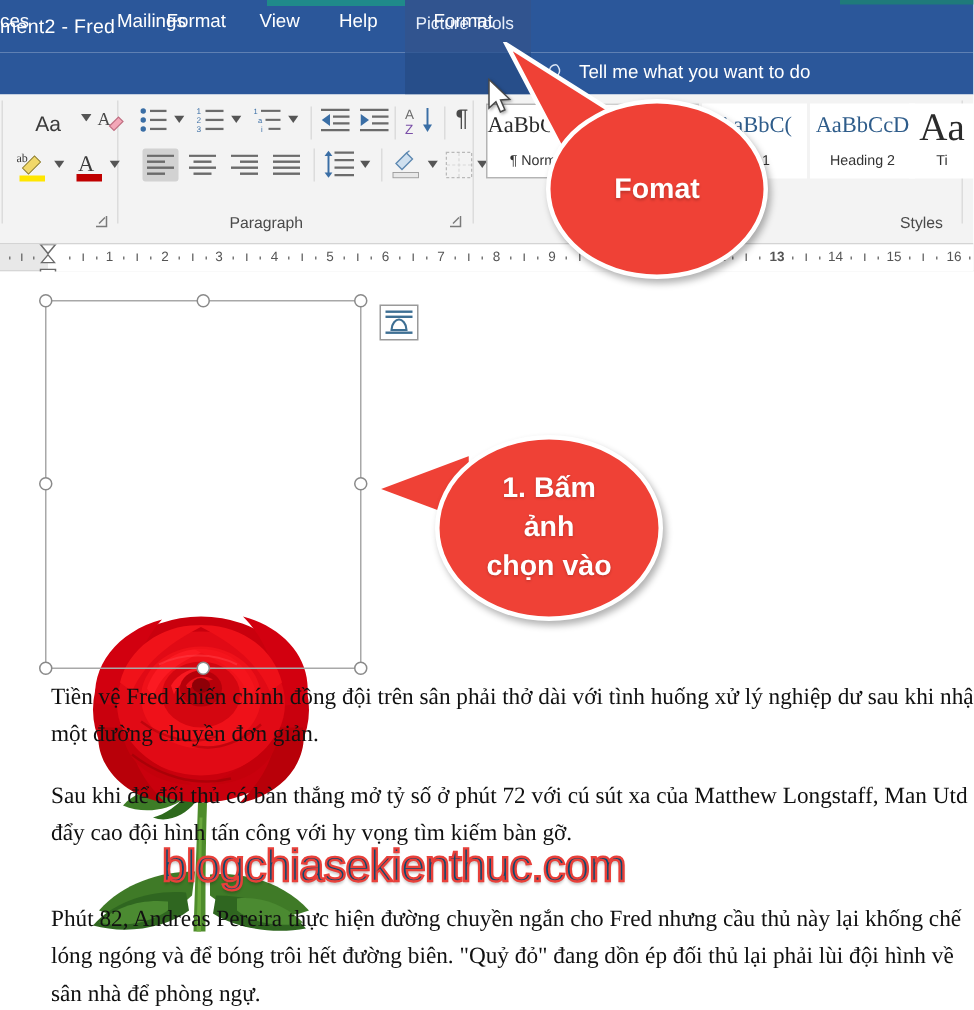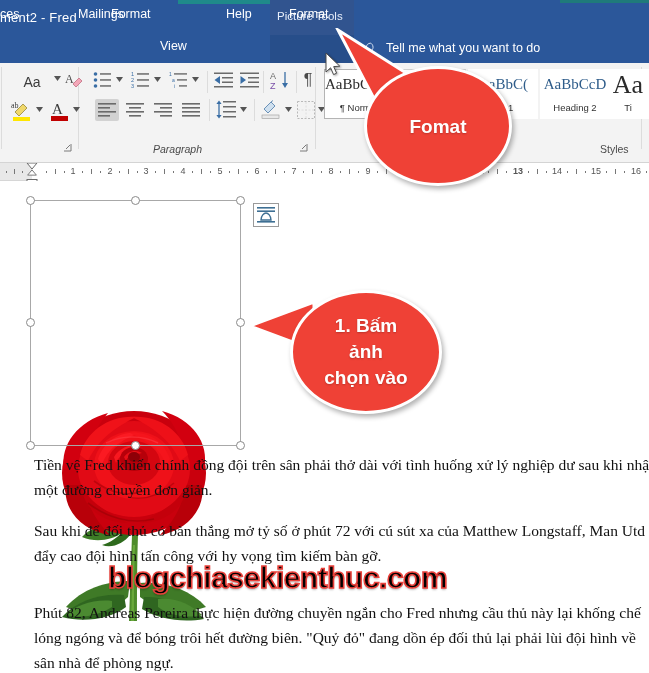--- a/index.html
+++ b/index.html
@@ -197,7 +197,7 @@
   <div class="tab" style="left:0px;">ces</div>
   <div class="tab" style="left:38px;margin-left:40px;">Mailings</div>
   <div class="tab" style="left:111px;">Format</div>
-  <div class="tab" style="left:160px;margin-top:32px;">View</div>
+  <div class="tab" style="left:173px;">View</div>
   <div class="tab" style="left:226px;">Help</div>
   <div class="tab" style="left:289px;">Format</div>
 

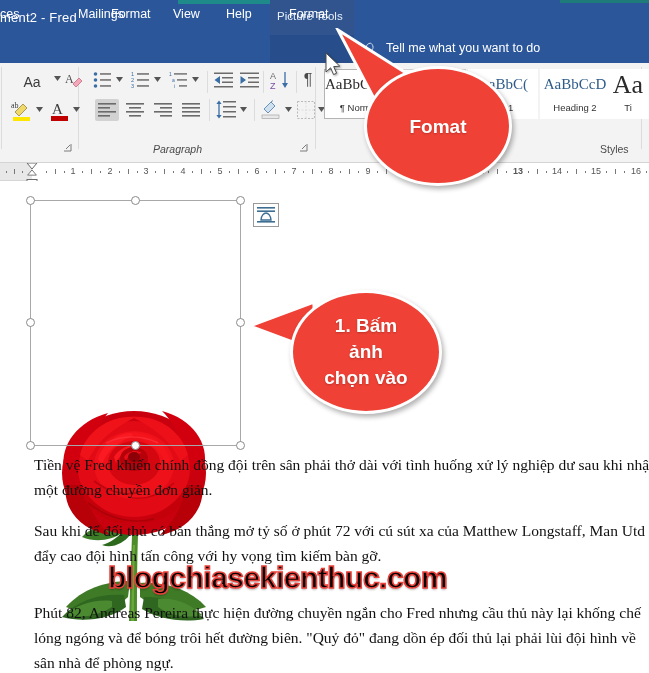--- a/index.html
+++ b/index.html
@@ -404,7 +404,7 @@
         </svg>
     </div>
 
-    <div class="grp-label" style="left:153px; top:80px;font-style:italic;">Paragraph</div>
+    <div class="grp-label" style="left:153px; top:80px;">Paragraph</div>
     <svg class="dlg-launcher" style="left:300px; top:81px;" viewBox="0 0 9 9">
       <path d="M0 7 L7 7 L7 0" fill="none" stroke="#7a7a7a" stroke-width="1"></path>
       <path d="M2 5 L6 1" stroke="#7a7a7a" stroke-width="1"></path>

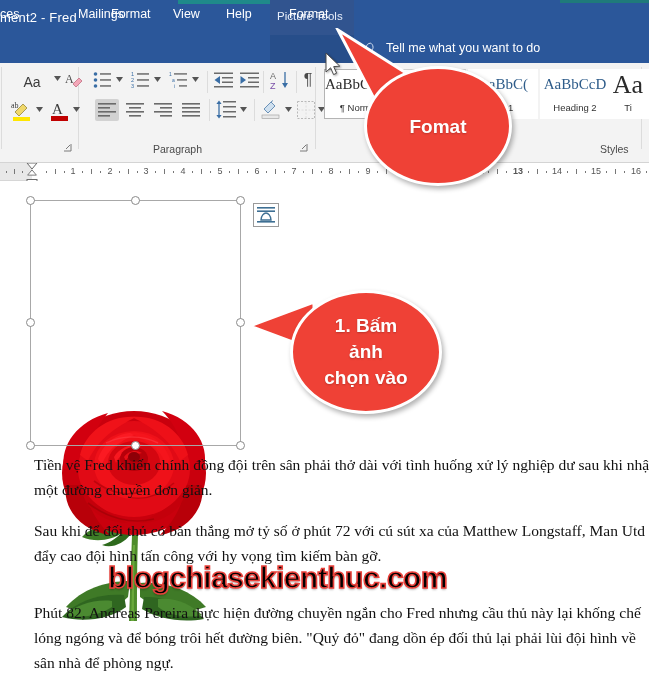--- a/index.html
+++ b/index.html
@@ -156,8 +156,8 @@
   .watermark {
     position: absolute; left: 108px; top: 561px;
     font-family: "Liberation Sans", sans-serif;
-    font-size: 30px; font-weight: bold; letter-spacing: -0.5px;
-    color: #000000;
+    font-size: 30px; font-weight: normal; letter-spacing: -0.5px;
+    color: #0c4a6e;
     -webkit-text-stroke: 1.6px #e8403a;
     text-shadow: 0 2px 2px rgba(0,0,0,.25);
     white-space: nowrap; z-index: 18;

